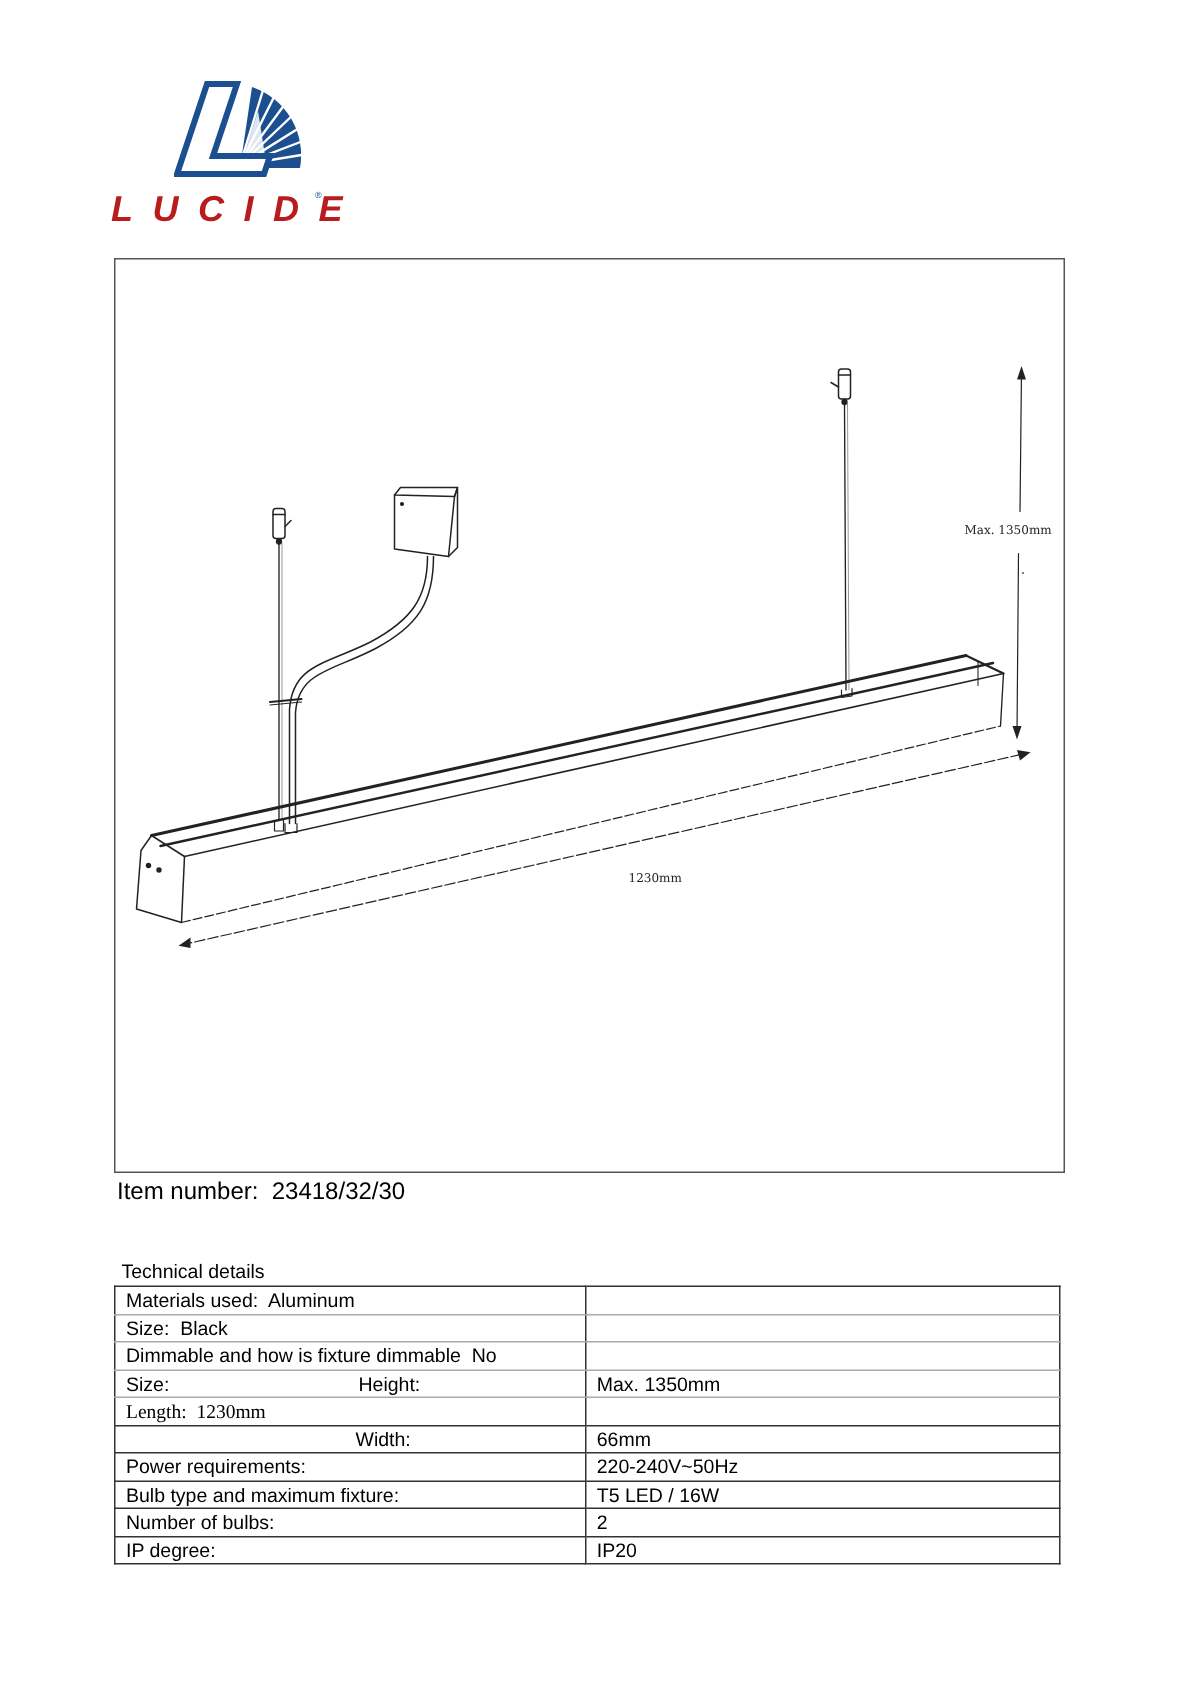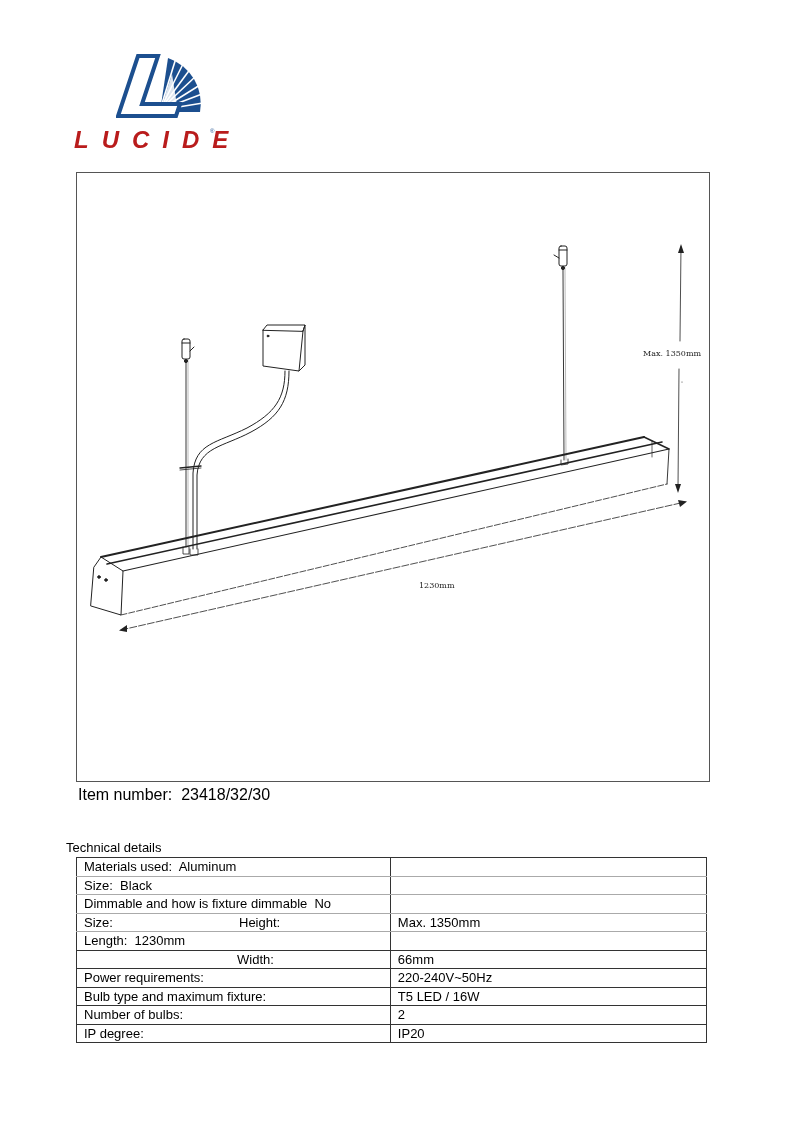--- a/index.html
+++ b/index.html
@@ -69,7 +69,7 @@
     }
     .tech-heading {
       position: absolute;
-      left: 66px;
+      left: 81px;
       top: 840px;
       font-size: 13px;
     }

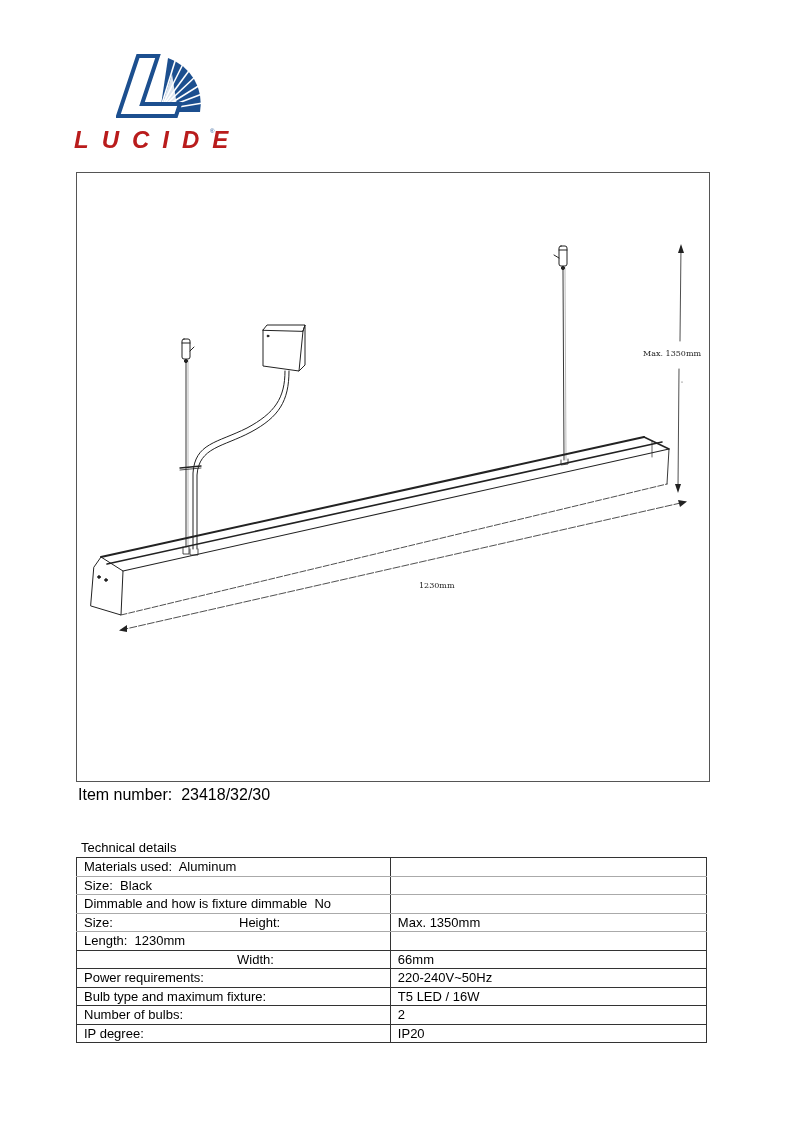--- a/index.html
+++ b/index.html
@@ -96,7 +96,7 @@
     table.specs td.value-cell { width: 316px; }
     .size-left { display: inline-block; width: 155px; }
     .indent-label { display: inline-block; padding-left: 153px; }
-    .length-indent { padding-left: 7px; }
+    .length-indent { padding-left: 7px; font-family: Liberation Serif, serif; }
   </style>
 </head>
 <body>

